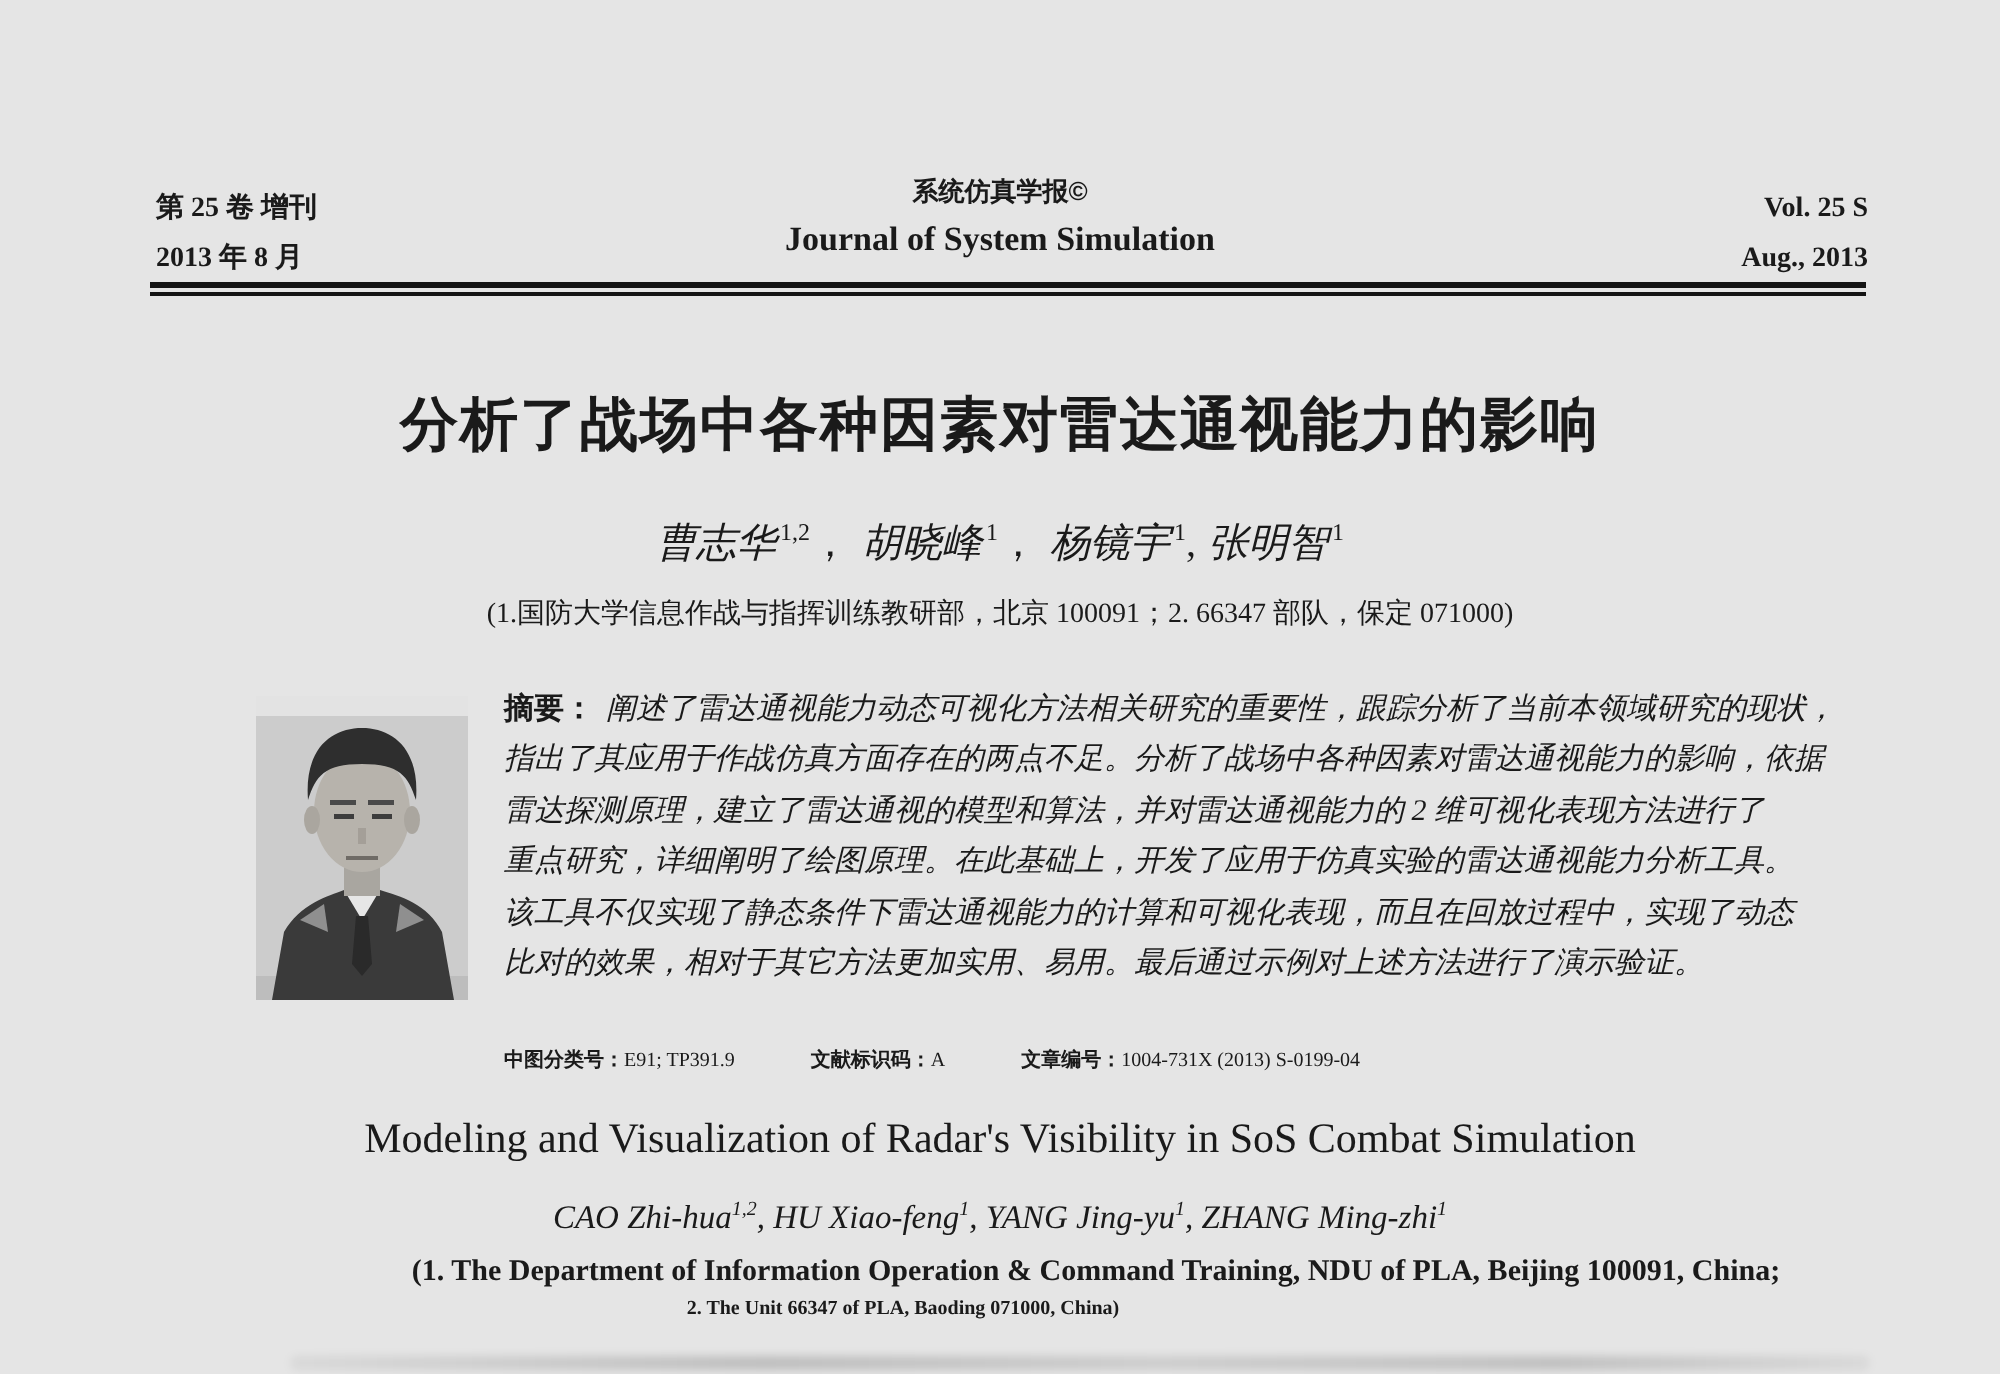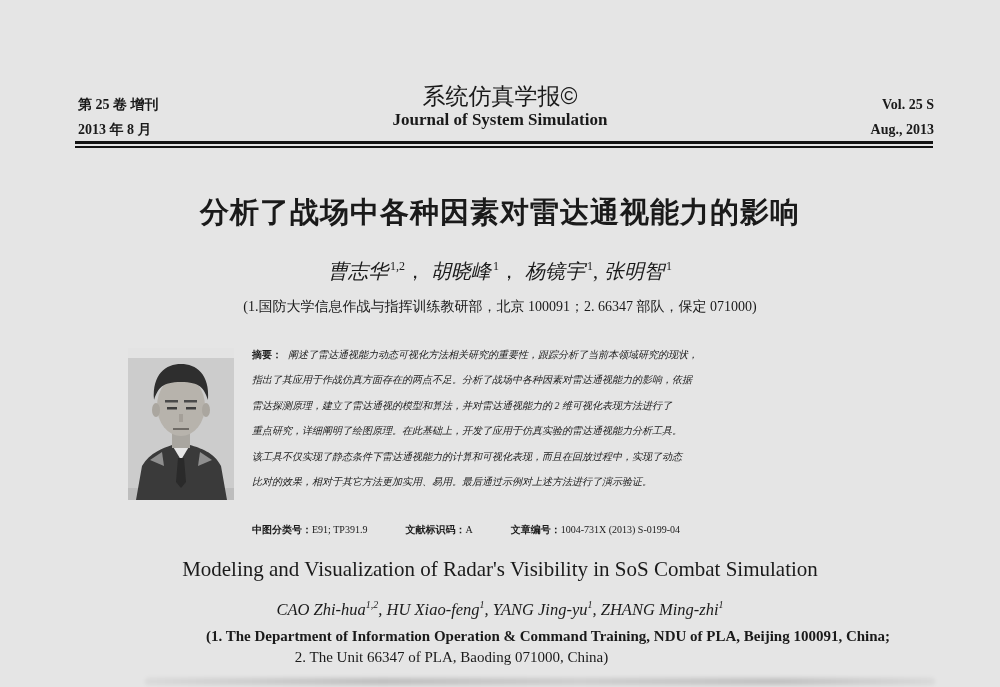--- a/index.html
+++ b/index.html
@@ -14,7 +14,7 @@
   
   .hdr-left{position:absolute;left:78px;top:92px;font-size:14px;font-weight:600;line-height:25px;white-space:nowrap;}
   .hdr-center{position:absolute;left:0;top:85px;width:1000px;text-align:center;}
-  .hdr-center .cn{font-family:"Liberation Sans", sans-serif;font-weight:normal;font-size:23px;line-height:22px;}
+  .hdr-center .cn{font-family:"Liberation Sans", sans-serif;font-weight:bold;font-size:13px;line-height:22px;}
   .hdr-center .en{font-family:"Liberation Serif", serif;font-weight:bold;font-size:17px;line-height:26px;}
   .hdr-right{position:absolute;right:66px;top:92px;font-size:14px;font-weight:bold;line-height:25px;text-align:right;white-space:nowrap;}
   .hdr-rule{position:absolute;left:75px;top:141px;width:858px;height:2px;

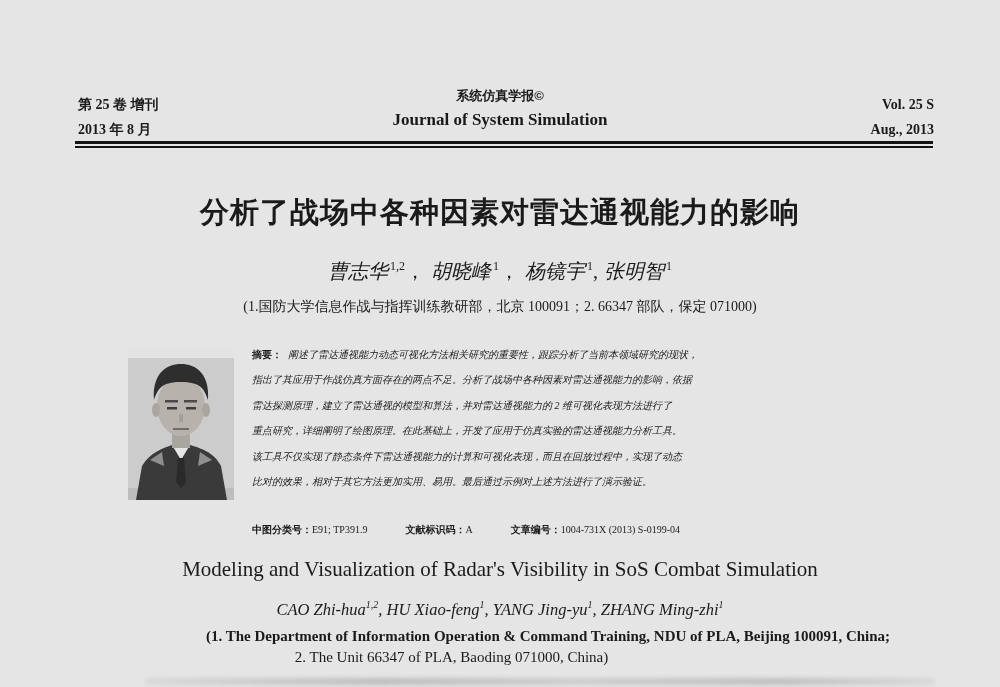--- a/index.html
+++ b/index.html
@@ -32,7 +32,7 @@
   .photo svg{display:block;}
   
   .abstract{position:absolute;left:252px;top:342px;width:660px;}
-  .abs-line{font-size:10px;line-height:25.4px;white-space:nowrap;font-style:italic;}
+  .abs-line{font-size:15px;line-height:25.4px;white-space:nowrap;font-style:italic;}
   .abs-label{font-family:"Liberation Sans", sans-serif;font-weight:bold;font-style:normal;margin-right:6px;}
   .kw-line{position:absolute;left:252px;top:496px;font-size:15.5px;white-space:nowrap;}
   .kw-label{font-family:"Liberation Sans", sans-serif;font-weight:bold;margin-right:6px;}

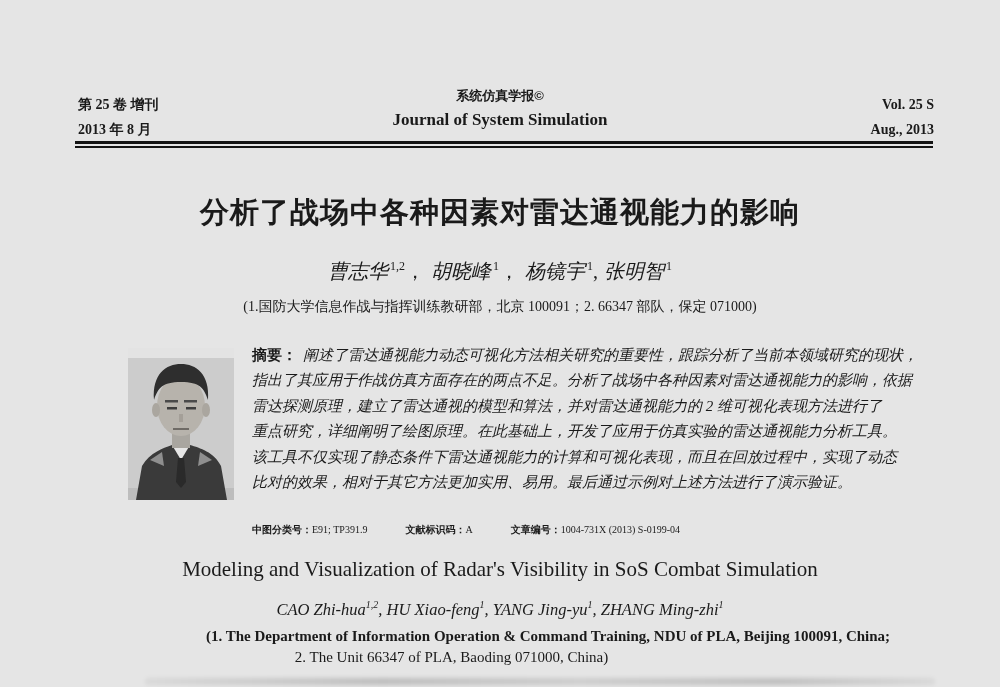--- a/index.html
+++ b/index.html
@@ -48,7 +48,7 @@
     font-style:italic;font-size:16.5px;white-space:nowrap;}
   .authors-en sup{font-size:10px;}
   .affil-en1{position:absolute;left:0;top:628px;width:1000px;text-align:center;font-weight:bold;font-size:15px;white-space:nowrap;padding-left:48px;}
-  .affil-en2{position:absolute;left:0;top:649px;width:903px;text-align:center;font-weight:normal;font-size:15px;white-space:nowrap;}
+  .affil-en2{position:absolute;left:0;top:649px;width:903px;text-align:center;font-weight:bold;font-size:10px;white-space:nowrap;}
   
   .smudge{position:absolute;left:145px;top:678px;width:790px;height:7px;border-radius:4px;
     background:linear-gradient(90deg, rgba(0,0,0,0.05), rgba(0,0,0,0.17) 30%, rgba(0,0,0,0.10) 55%, rgba(0,0,0,0.16) 80%, rgba(0,0,0,0.05));

